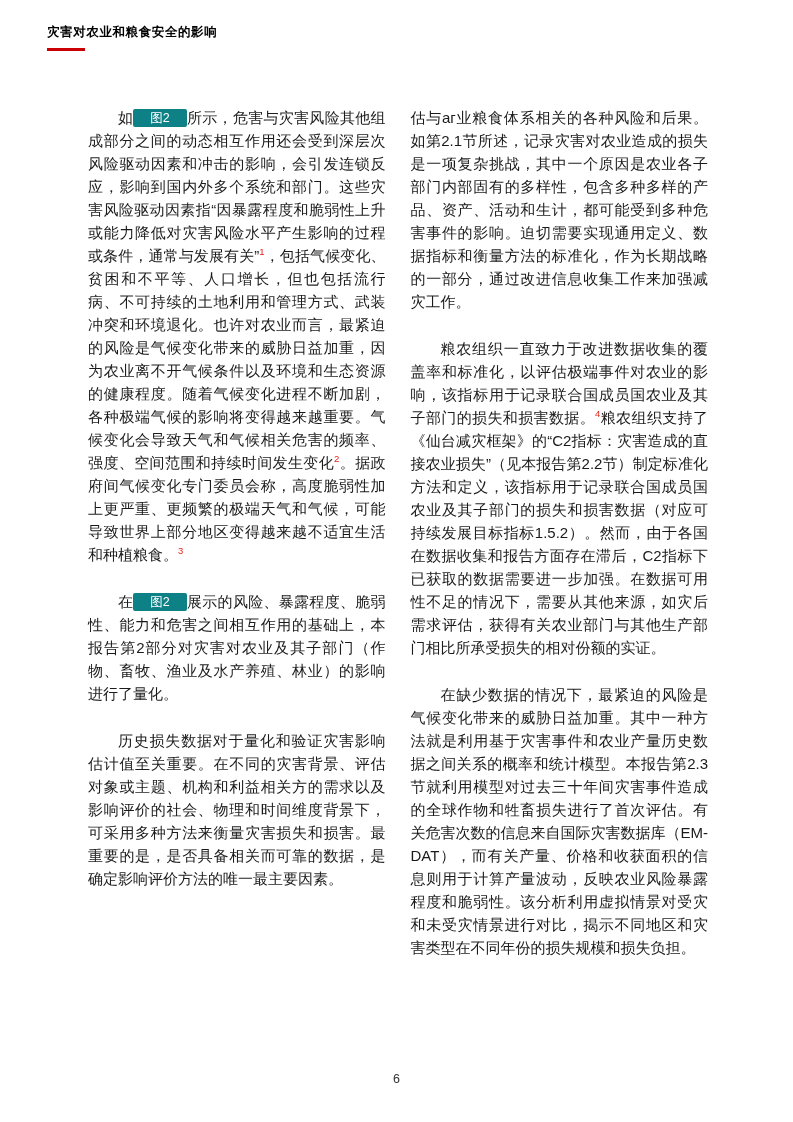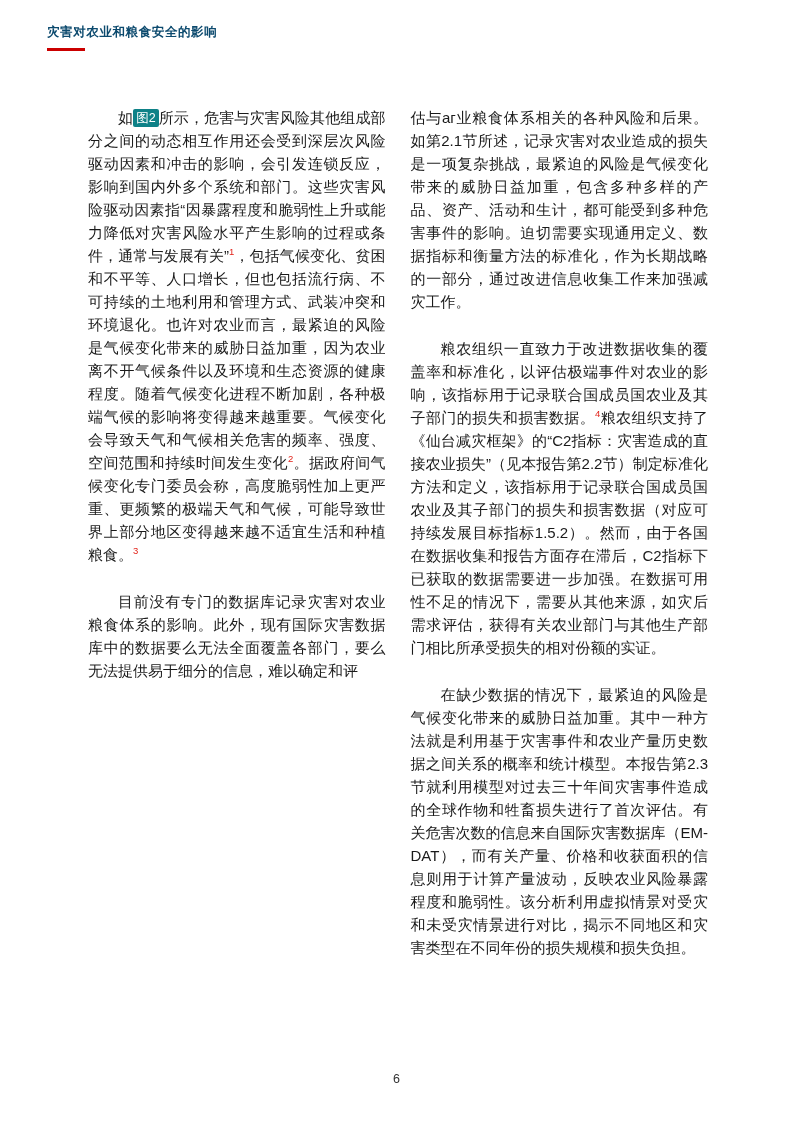--- a/index.html
+++ b/index.html
@@ -26,7 +26,7 @@
     font-size: 12.5px;
     font-weight: bold;
     letter-spacing: 0.6px;
-    color: #0c4a6e;
+    color: #000000;
     white-space: nowrap;
   }
   .running-head .rule {

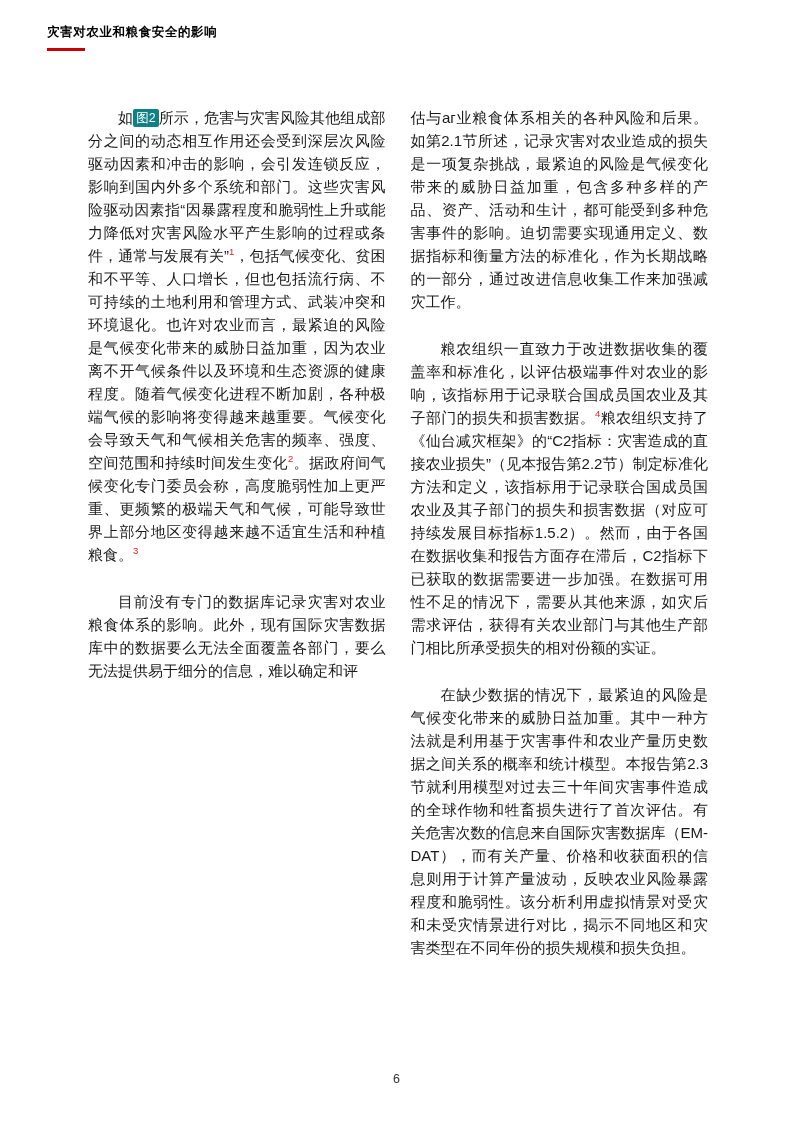--- a/index.html
+++ b/index.html
@@ -71,7 +71,7 @@
     color: #ffffff;
     font-size: 12.5px;
     line-height: 16px;
-    padding: 1px 3px;
+    padding: 1px 17px;
     border-radius: 2px;
     vertical-align: 1px;
     cursor: pointer;

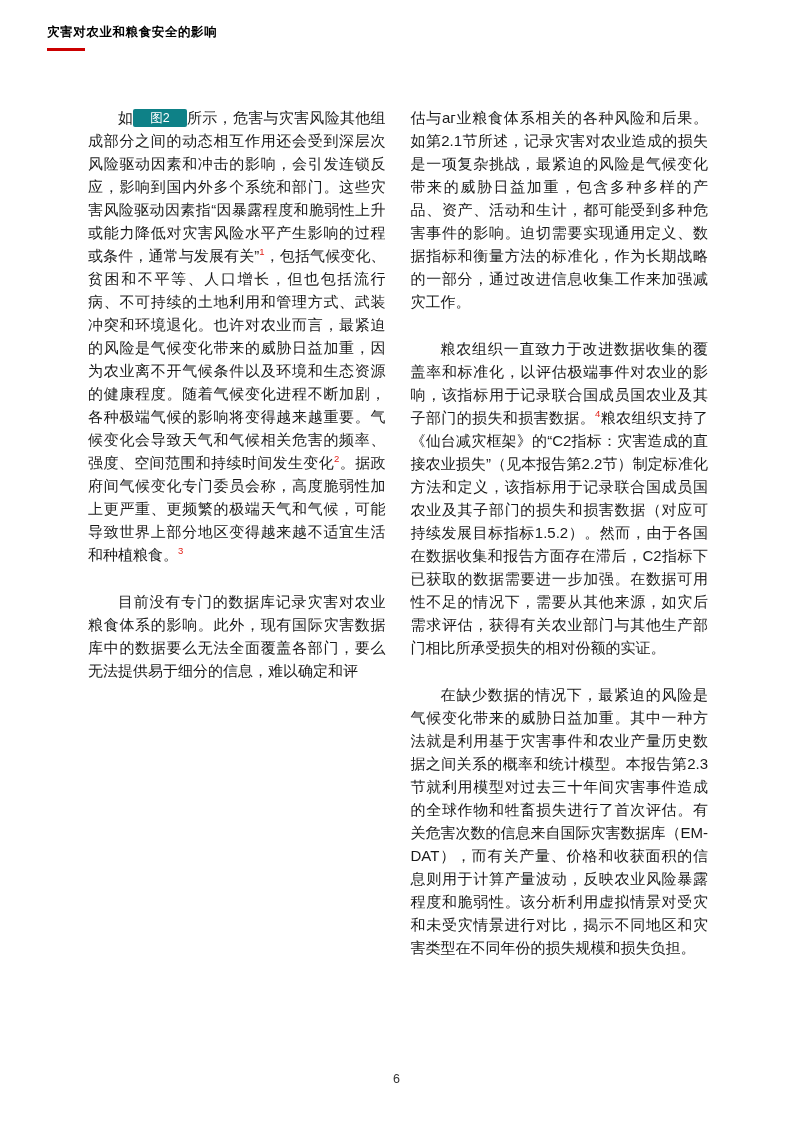--- a/index.html
+++ b/index.html
@@ -109,7 +109,7 @@
         <p class="para"><span>目前没有专门的数据库记录灾害对农业粮食体系的影响。此外，现有国际灾害数据库中的数据要么无法全面覆盖各部门，要么无法提供易于细分的信息，难以确定和评</span></p>
       </div>
     <div class="column" id="col-right">
-        <p class="para no-indent"><span>估与аг业粮食体系相关的各种风险和后果。如</span><span class="run-bold">第2.1节</span><span>所述，记录灾害对农业造成的损失是一项复杂挑战，最紧迫的风险是气候变化带来的威胁日益加重，包含多种多样的产品、资产、活动和生计，都可能受到多种危害事件的影响。迫切需要实现通用定义、数据指标和衡量方法的标准化，作为长期战略的一部分，通过改进信息收集工作来加强减灾工作。</span></p>
+        <p class="para no-indent"><span>估与аг业粮食体系相关的各种风险和后果。如</span><span class="run-bold">第2.1节</span><span>所述，记录灾害对农业造成的损失是一项复杂挑战，其中一个原因是农业各子部门内部固有的多样性，包含多种多样的产品、资产、活动和生计，都可能受到多种危害事件的影响。迫切需要实现通用定义、数据指标和衡量方法的标准化，作为长期战略的一部分，通过改进信息收集工作来加强减灾工作。</span></p>
         <p class="para"><span>粮农组织一直致力于改进数据收集的覆盖率和标准化，以评估极端事件对农业的影响，该指标用于记录联合国成员国农业及其子部门的损失和损害数据。</span><span class="sup">4</span><span>粮农组织支持了《仙台减灾框架》的“C2指标：灾害造成的直接农业损失”（见本报告</span><span class="run-bold">第2.2节</span><span>）制定标准化方法和定义，该指标用于记录联合国成员国农业及其子部门的损失和损害数据（对应可持续发展目标指标1.5.2）。然而，由于各国在数据收集和报告方面存在滞后，C2指标下已获取的数据需要进一步加强。在数据可用性不足的情况下，需要从其他来源，如灾后需求评估，获得有关农业部门与其他生产部门相比所承受损失的相对份额的实证。</span></p>
         <p class="para"><span>在缺少数据的情况下，最紧迫的风险是气候变化带来的威胁日益加重。其中一种方法就是利用基于灾害事件和农业产量历史数据之间关系的概率和统计模型。</span><span class="run-bold">本报告第2.3节</span><span>就利用模型对过去三十年间灾害事件造成的全球作物和牲畜损失进行了首次评估。有关危害次数的信息来自国际灾害数据库（EM-DAT），而有关产量、价格和收获面积的信息则用于计算产量波动，反映农业风险暴露程度和脆弱性。该分析利用虚拟情景对受灾和未受灾情景进行对比，揭示不同地区和灾害类型在不同年份的损失规模和损失负担。</span></p>
       </div>

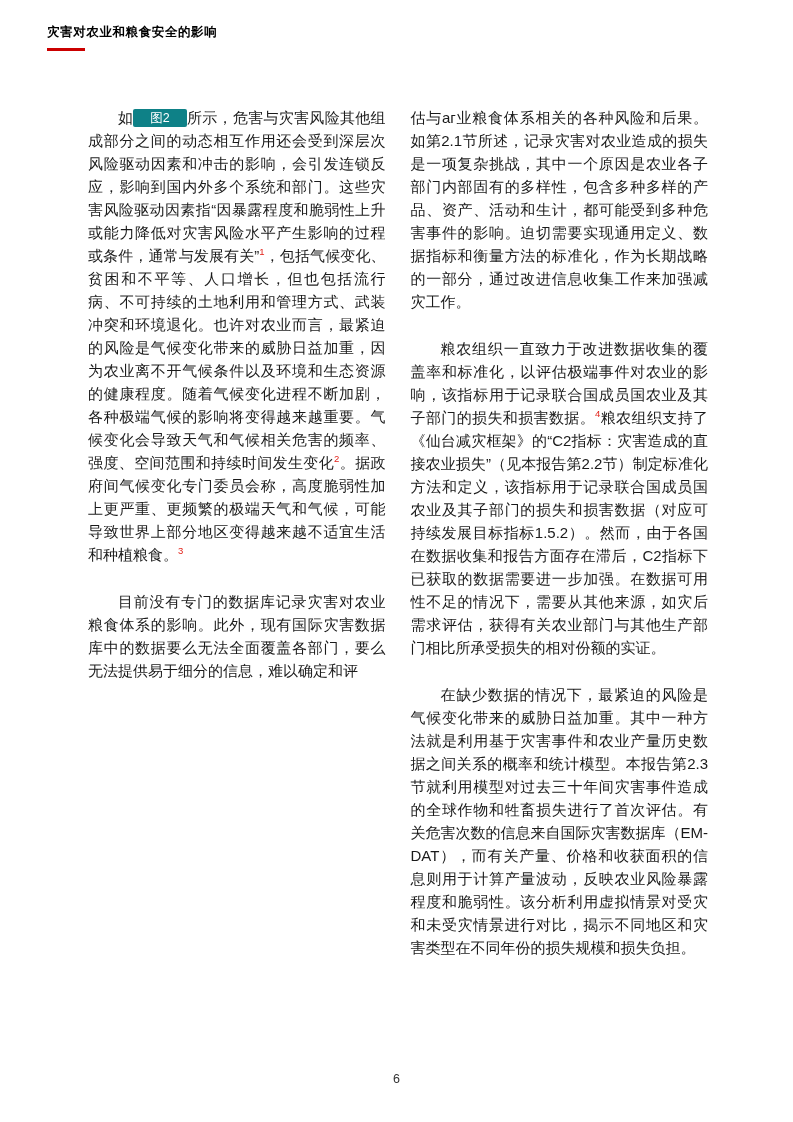--- a/index.html
+++ b/index.html
@@ -106,6 +106,7 @@
   <div class="columns">
     <div class="column" id="col-left">
         <p class="para"><span>如</span><span class="figref">图2</span><span>所示，危害与灾害风险其他组成部分之间的动态相互作用还会受到深层次风险驱动因素和冲击的影响，会引发连锁反应，影响到国内外多个系统和部门。这些灾害风险驱动因素指“因暴露程度和脆弱性上升或能力降低对灾害风险水平产生影响的过程或条件，通常与发展有关”</span><span class="sup">1</span><span>，包括气候变化、贫困和不平等、人口增长，但也包括流行病、不可持续的土地利用和管理方式、武装冲突和环境退化。也许对农业而言，最紧迫的风险是气候变化带来的威胁日益加重，因为农业离不开气候条件以及环境和生态资源的健康程度。随着气候变化进程不断加剧，各种极端气候的影响将变得越来越重要。气候变化会导致天气和气候相关危害的频率、强度、空间范围和持续时间发生变化</span><span class="sup">2</span><span>。据政府间气候变化专门委员会称，高度脆弱性加上更严重、更频繁的极端天气和气候，可能导致世界上部分地区变得越来越不适宜生活和种植粮食。</span><span class="sup">3</span></p>
+        <p class="para"><span>在</span><span class="figref">图2</span><span>展示的风险、暴露程度、脆弱性、能力和危害之间相互作用的基础上，</span><span class="run-bold">本报告第2部分</span><span>对灾害对农业及其子部门（作物、畜牧、渔业及水产养殖、林业）的影响进行了量化。</span></p>
         <p class="para"><span>目前没有专门的数据库记录灾害对农业粮食体系的影响。此外，现有国际灾害数据库中的数据要么无法全面覆盖各部门，要么无法提供易于细分的信息，难以确定和评</span></p>
       </div>
     <div class="column" id="col-right">

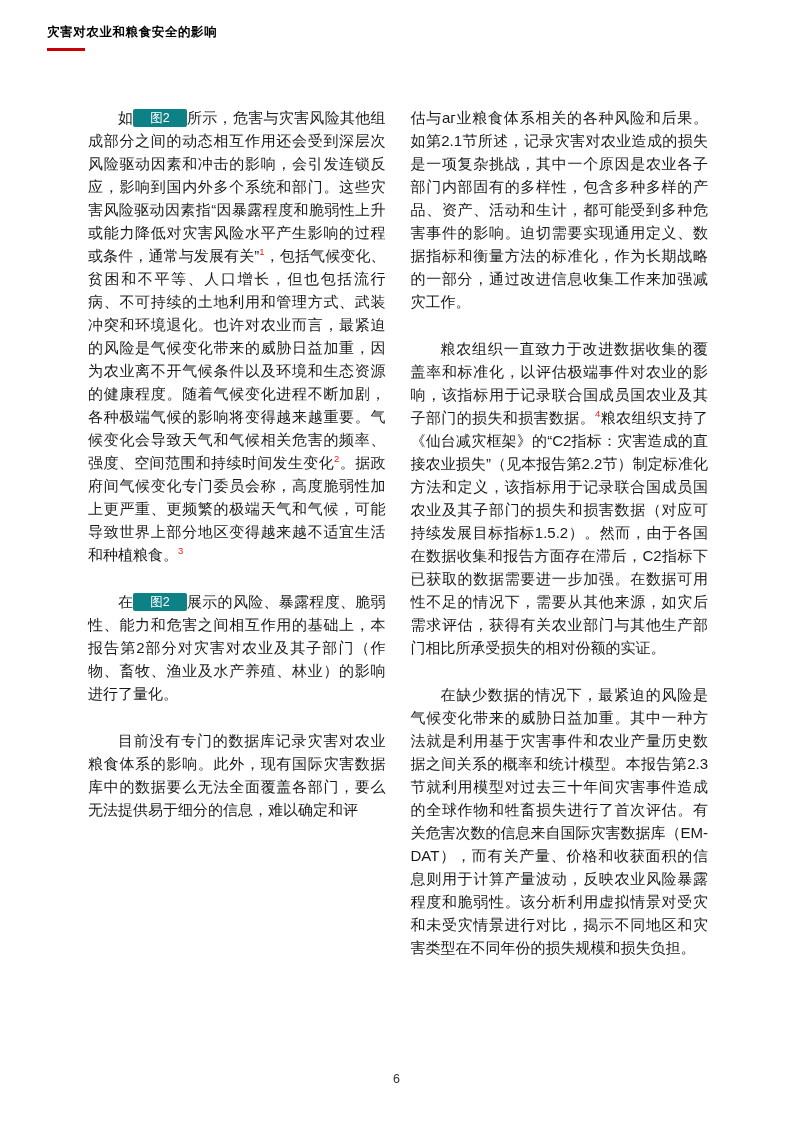--- a/index.html
+++ b/index.html
@@ -107,6 +107,7 @@
     <div class="column" id="col-left">
         <p class="para"><span>如</span><span class="figref">图2</span><span>所示，危害与灾害风险其他组成部分之间的动态相互作用还会受到深层次风险驱动因素和冲击的影响，会引发连锁反应，影响到国内外多个系统和部门。这些灾害风险驱动因素指“因暴露程度和脆弱性上升或能力降低对灾害风险水平产生影响的过程或条件，通常与发展有关”</span><span class="sup">1</span><span>，包括气候变化、贫困和不平等、人口增长，但也包括流行病、不可持续的土地利用和管理方式、武装冲突和环境退化。也许对农业而言，最紧迫的风险是气候变化带来的威胁日益加重，因为农业离不开气候条件以及环境和生态资源的健康程度。随着气候变化进程不断加剧，各种极端气候的影响将变得越来越重要。气候变化会导致天气和气候相关危害的频率、强度、空间范围和持续时间发生变化</span><span class="sup">2</span><span>。据政府间气候变化专门委员会称，高度脆弱性加上更严重、更频繁的极端天气和气候，可能导致世界上部分地区变得越来越不适宜生活和种植粮食。</span><span class="sup">3</span></p>
         <p class="para"><span>在</span><span class="figref">图2</span><span>展示的风险、暴露程度、脆弱性、能力和危害之间相互作用的基础上，</span><span class="run-bold">本报告第2部分</span><span>对灾害对农业及其子部门（作物、畜牧、渔业及水产养殖、林业）的影响进行了量化。</span></p>
+        <p class="para"><span>历史损失数据对于量化和验证灾害影响估计值至关重要。在不同的灾害背景、评估对象或主题、机构和利益相关方的需求以及影响评价的社会、物理和时间维度背景下，可采用多种方法来衡量灾害损失和损害。最重要的是，是否具备相关而可靠的数据，是确定影响评价方法的唯一最主要因素。</span></p>
         <p class="para"><span>目前没有专门的数据库记录灾害对农业粮食体系的影响。此外，现有国际灾害数据库中的数据要么无法全面覆盖各部门，要么无法提供易于细分的信息，难以确定和评</span></p>
       </div>
     <div class="column" id="col-right">

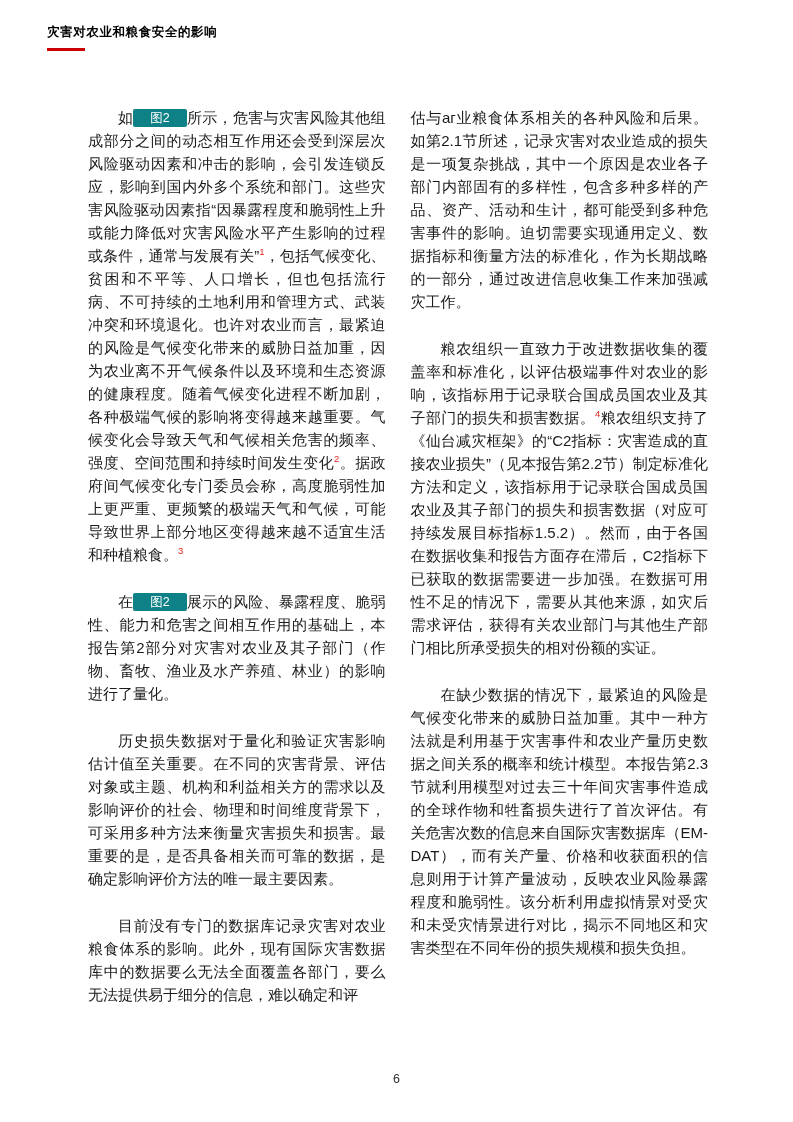--- a/index.html
+++ b/index.html
@@ -108,7 +108,6 @@
         <p class="para"><span>如</span><span class="figref">图2</span><span>所示，危害与灾害风险其他组成部分之间的动态相互作用还会受到深层次风险驱动因素和冲击的影响，会引发连锁反应，影响到国内外多个系统和部门。这些灾害风险驱动因素指“因暴露程度和脆弱性上升或能力降低对灾害风险水平产生影响的过程或条件，通常与发展有关”</span><span class="sup">1</span><span>，包括气候变化、贫困和不平等、人口增长，但也包括流行病、不可持续的土地利用和管理方式、武装冲突和环境退化。也许对农业而言，最紧迫的风险是气候变化带来的威胁日益加重，因为农业离不开气候条件以及环境和生态资源的健康程度。随着气候变化进程不断加剧，各种极端气候的影响将变得越来越重要。气候变化会导致天气和气候相关危害的频率、强度、空间范围和持续时间发生变化</span><span class="sup">2</span><span>。据政府间气候变化专门委员会称，高度脆弱性加上更严重、更频繁的极端天气和气候，可能导致世界上部分地区变得越来越不适宜生活和种植粮食。</span><span class="sup">3</span></p>
         <p class="para"><span>在</span><span class="figref">图2</span><span>展示的风险、暴露程度、脆弱性、能力和危害之间相互作用的基础上，</span><span class="run-bold">本报告第2部分</span><span>对灾害对农业及其子部门（作物、畜牧、渔业及水产养殖、林业）的影响进行了量化。</span></p>
         <p class="para"><span>历史损失数据对于量化和验证灾害影响估计值至关重要。在不同的灾害背景、评估对象或主题、机构和利益相关方的需求以及影响评价的社会、物理和时间维度背景下，可采用多种方法来衡量灾害损失和损害。最重要的是，是否具备相关而可靠的数据，是确定影响评价方法的唯一最主要因素。</span></p>
-        <p class="para"><span>目前没有专门的数据库记录灾害对农业粮食体系的影响。此外，现有国际灾害数据库中的数据要么无法全面覆盖各部门，要么无法提供易于细分的信息，难以确定和评</span></p>
       </div>
     <div class="column" id="col-right">
         <p class="para no-indent"><span>估与аг业粮食体系相关的各种风险和后果。如</span><span class="run-bold">第2.1节</span><span>所述，记录灾害对农业造成的损失是一项复杂挑战，其中一个原因是农业各子部门内部固有的多样性，包含多种多样的产品、资产、活动和生计，都可能受到多种危害事件的影响。迫切需要实现通用定义、数据指标和衡量方法的标准化，作为长期战略的一部分，通过改进信息收集工作来加强减灾工作。</span></p>

